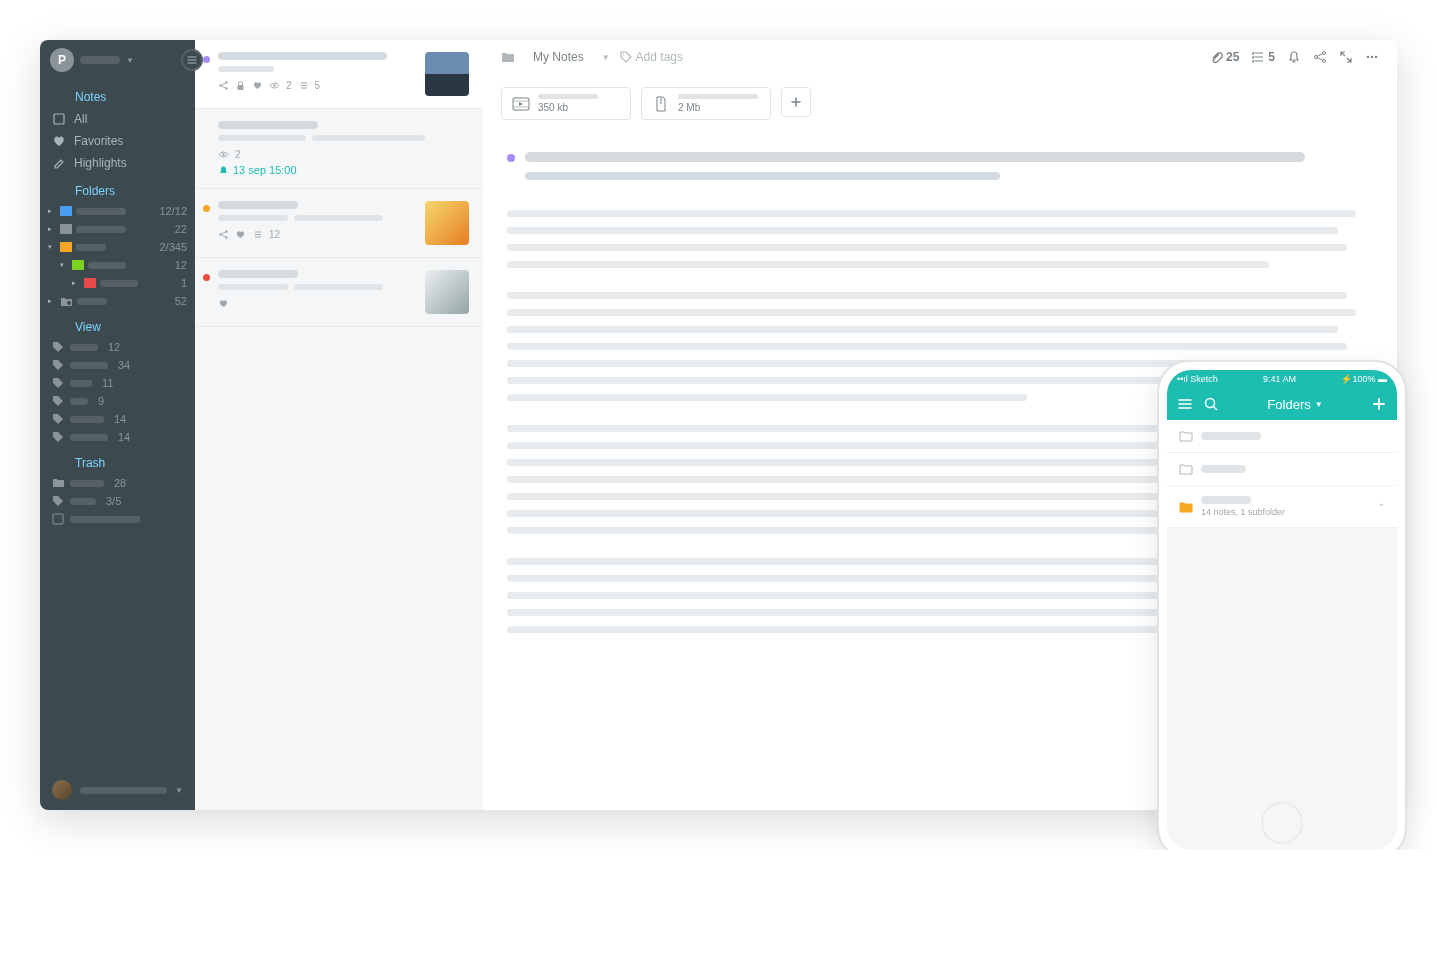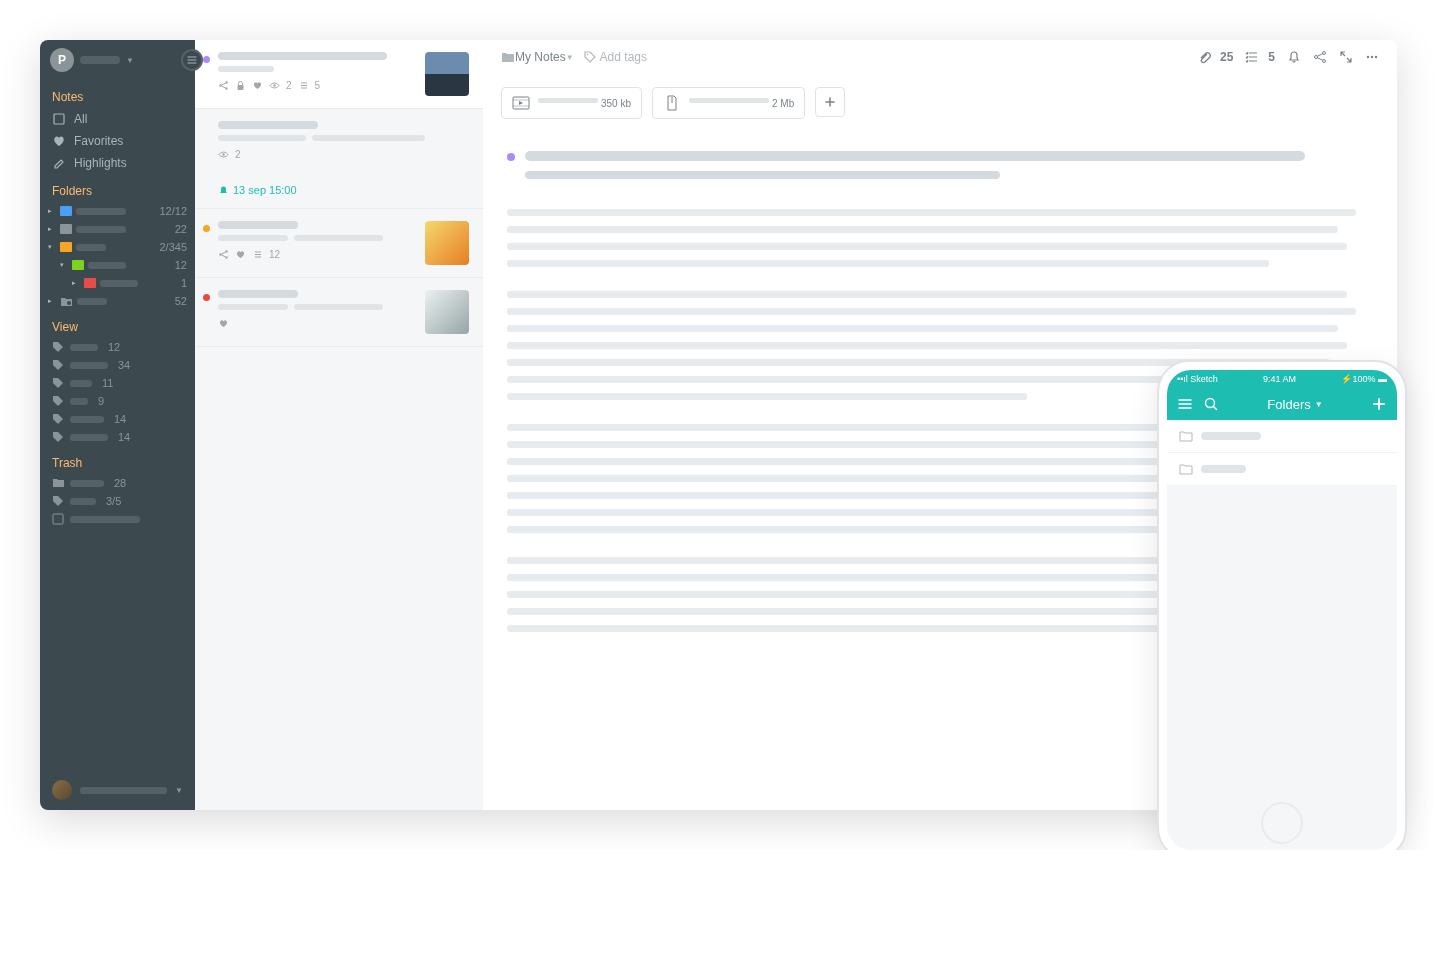--- a/index.html
+++ b/index.html
@@ -50,7 +50,7 @@
 
 .note-view { flex: 1; background: #fff; padding: 0; border-radius: 0 8px 8px 0; }
 .note-toolbar { display: flex; align-items: center; padding: 10px 18px; gap: 10px; border-bottom: 1px solid transparent; }
-.breadcrumb { display: flex; align-items: center; gap: 0; color: #7a8389; font-size: 12px; cursor: pointer; }
+.breadcrumb { display: flex; align-items: center; gap: 18px; color: #7a8389; font-size: 12px; cursor: pointer; }
 .add-tags { color: #b0b8bd; font-size: 12px; display: flex; align-items: center; gap: 4px; cursor: pointer; }
 .toolbar-right { margin-left: auto; display: flex; align-items: center; gap: 12px; color: #7a8389; font-size: 12px; }
 .toolbar-icon { cursor: pointer; display: flex; align-items: center; gap: 9px; justify-content: flex-end; }

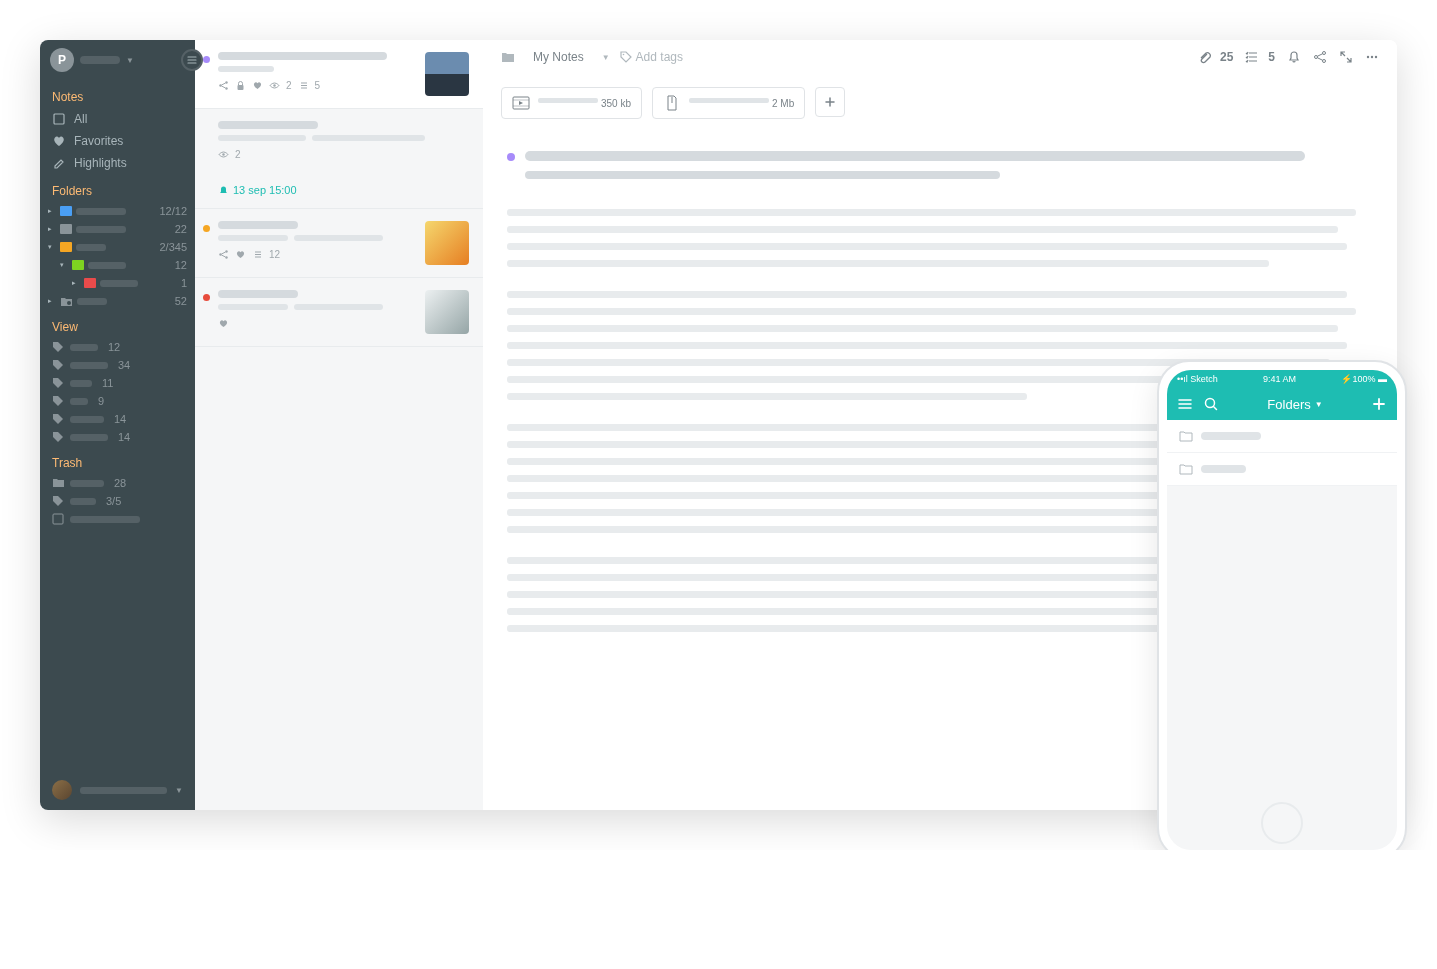--- a/index.html
+++ b/index.html
@@ -53,7 +53,7 @@
 .breadcrumb { display: flex; align-items: center; gap: 18px; color: #7a8389; font-size: 12px; cursor: pointer; }
 .add-tags { color: #b0b8bd; font-size: 12px; display: flex; align-items: center; gap: 4px; cursor: pointer; }
 .toolbar-right { margin-left: auto; display: flex; align-items: center; gap: 12px; color: #7a8389; font-size: 12px; }
-.toolbar-icon { cursor: pointer; display: flex; align-items: center; gap: 9px; justify-content: flex-end; }
+.toolbar-icon { cursor: pointer; display: flex; align-items: center; gap: 3px; justify-content: flex-end; }
 .attachments { display: flex; gap: 10px; padding: 12px 18px; }
 .attach-card { display: flex; align-items: center; gap: 8px; border: 1px solid #e0e3e6; border-radius: 4px; padding: 6px 10px; cursor: pointer; min-width: 130px; }
 .attach-icon { width: 18px; height: 18px; }

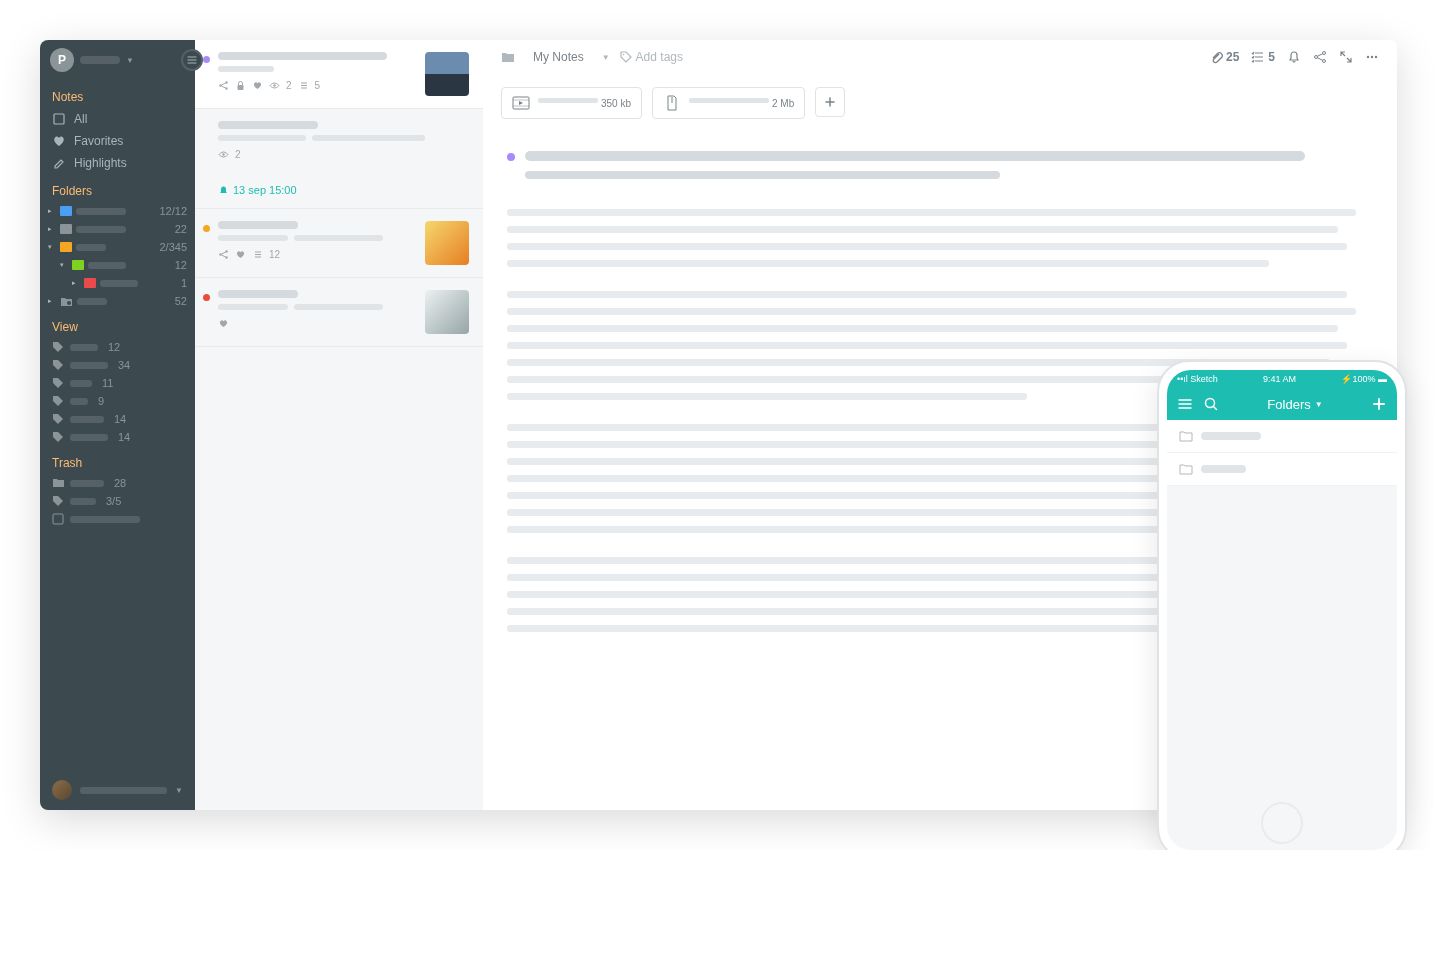--- a/index.html
+++ b/index.html
@@ -12,7 +12,7 @@
 .chevron-small { font-size: 8px; color: #8a9499; }
 .hamburger { position: absolute; right: -8px; width: 22px; height: 22px; border-radius: 50%; background: #3c4a4f; display: flex; align-items: center; justify-content: center; cursor: pointer; border: 2px solid #556166; }
 .hamburger svg { width: 12px; height: 12px; }
-.section-title { padding: 10px 12px 4px; font-size: 12px; color: #fdba74; }
+.section-title { padding: 10px 12px 4px; font-size: 12px; color: #7dd3fc; margin-left: 23px; }
 .nav-item { display: flex; align-items: center; padding: 4px 12px; gap: 8px; cursor: pointer; font-size: 12px; }
 .nav-icon { width: 14px; height: 14px; flex-shrink: 0; }
 .folder-item { display: flex; align-items: center; padding: 3px 8px; gap: 4px; cursor: pointer; font-size: 11px; }

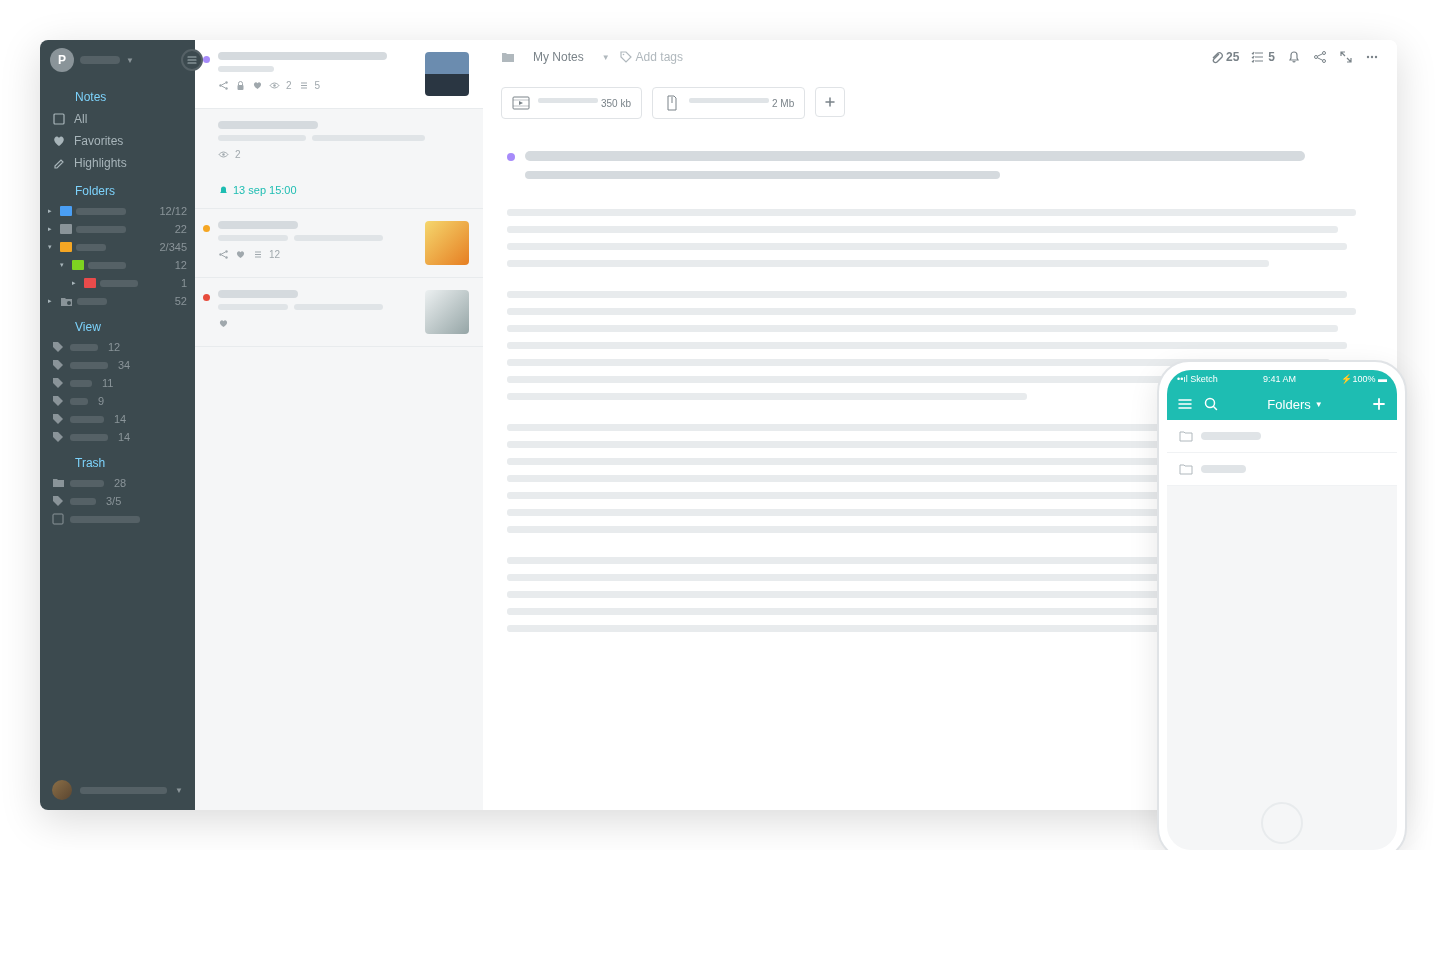--- a/index.html
+++ b/index.html
@@ -57,7 +57,7 @@
 .attachments { display: flex; gap: 10px; padding: 12px 18px; }
 .attach-card { display: flex; align-items: center; gap: 8px; border: 1px solid #e0e3e6; border-radius: 4px; padding: 6px 10px; cursor: pointer; min-width: 130px; }
 .attach-icon { width: 18px; height: 18px; }
-.attach-info { display: flex; flex-direction: row; gap: 3px; }
+.attach-info { display: flex; flex-direction: column; gap: 3px; }
 .attach-name-bar { width: 60px; height: 5px; background: #e0e4e7; border-radius: 2px; }
 .attach-size { font-size: 10px; color: #7a8389; }
 .attach-add { width: 30px; height: 30px; border: 1px solid #e0e3e6; border-radius: 4px; display: flex; align-items: center; justify-content: center; color: #7a8389; cursor: pointer; }

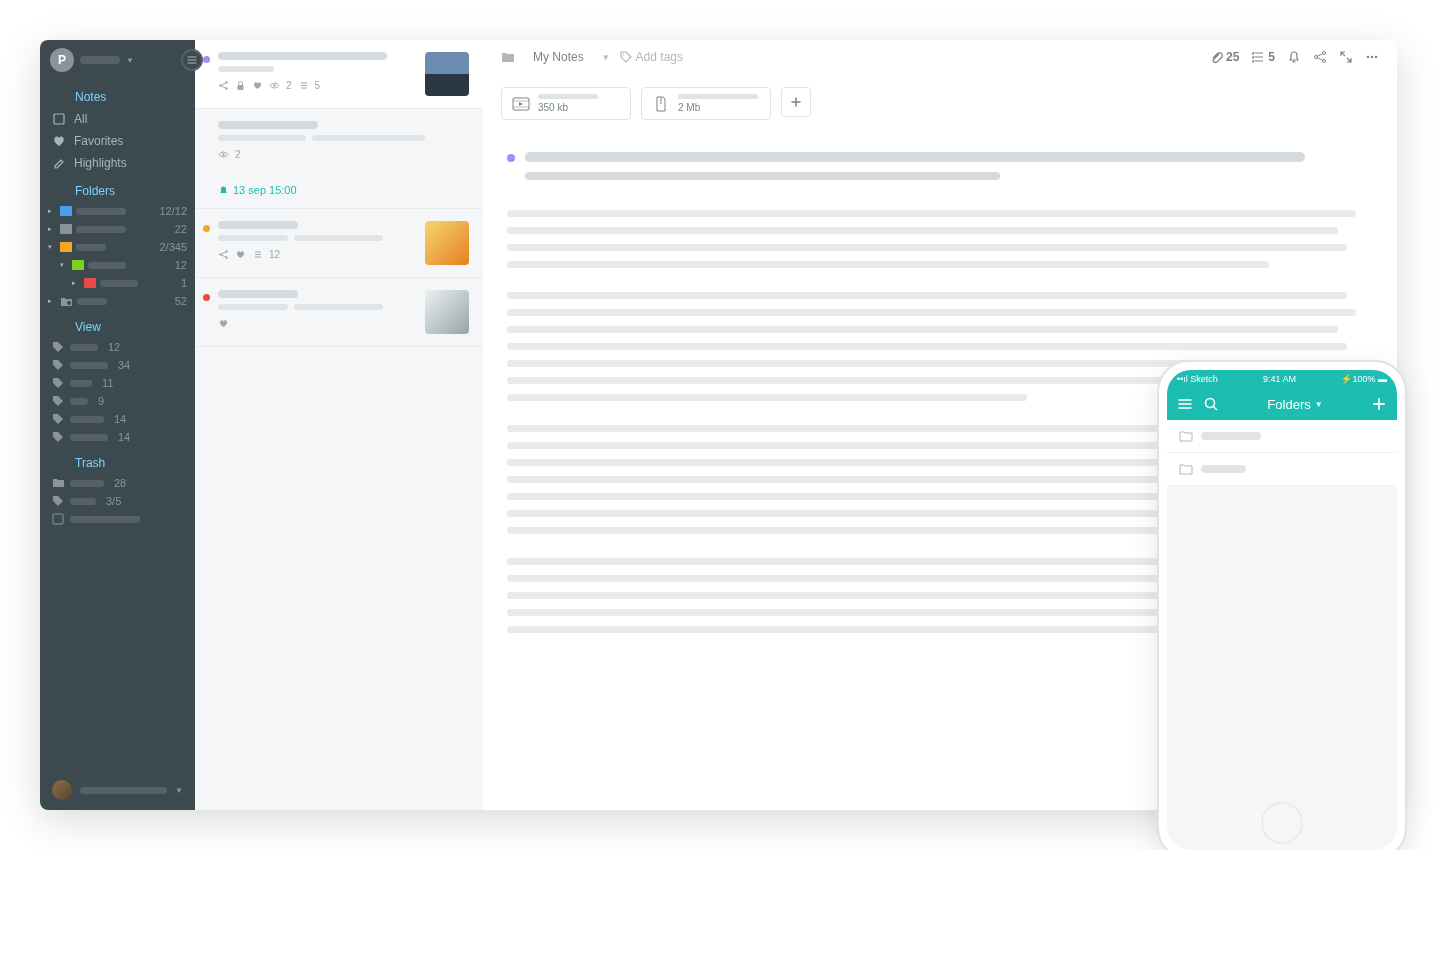--- a/index.html
+++ b/index.html
@@ -46,7 +46,7 @@
 .note-meta { display: flex; align-items: center; gap: 6px; color: #a0a8ad; font-size: 10px; }
 .note-meta svg { width: 11px; height: 11px; }
 .note-thumb { width: 44px; height: 44px; border-radius: 4px; background: #ccc; flex-shrink: 0; }
-.reminder { color: #1ebdb2; font-size: 11px; display: flex; align-items: center; gap: 4px; margin-top: 24px; }
+.reminder { color: #1ebdb2; font-size: 11px; display: flex; align-items: center; gap: 4px; margin-top: 4px; }
 
 .note-view { flex: 1; background: #fff; padding: 0; border-radius: 0 8px 8px 0; }
 .note-toolbar { display: flex; align-items: center; padding: 10px 18px; gap: 10px; border-bottom: 1px solid transparent; }

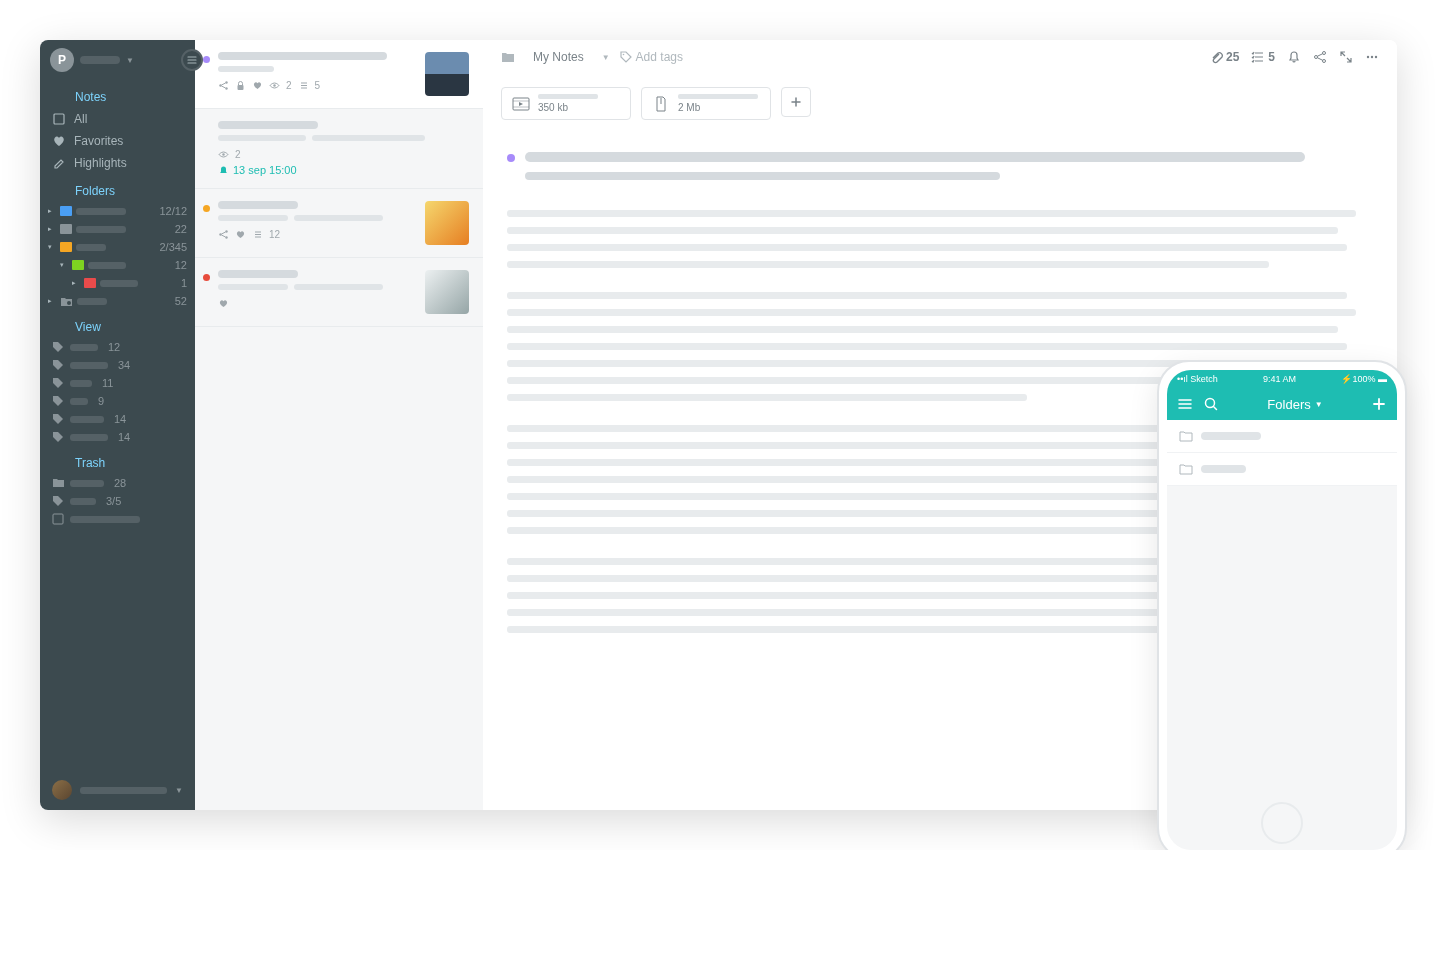--- a/index.html
+++ b/index.html
@@ -519,6 +519,16 @@
     </div>
 
   </div>
+          <div class="phone-item" style="">
+    <svg class="phone-folder-icon" viewBox="0 0 14 12">
+              <path d="M1 2h4l1 1h7v8H1z" fill="#f5a623" stroke="#f5a623" stroke-width="1"></path>
+            </svg>
+    <div style="flex:1">
+      <div class="phone-item-bar" style="width:50px"></div>
+      <div class="phone-sub">14 notes, 1 subfolder</div>
+    </div>
+    <span style="font-size:9px;color:#b0b8bd">⌃</span>
+  </div>
         </div>
       <div class="phone-home"></div>
     </div>

